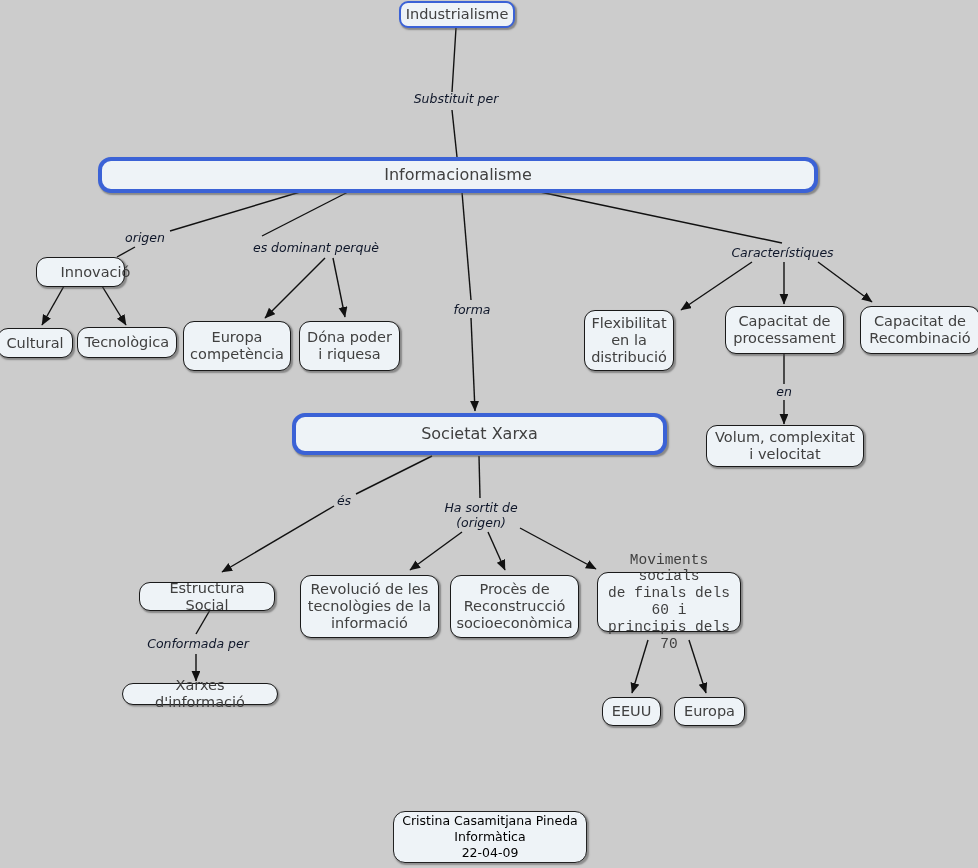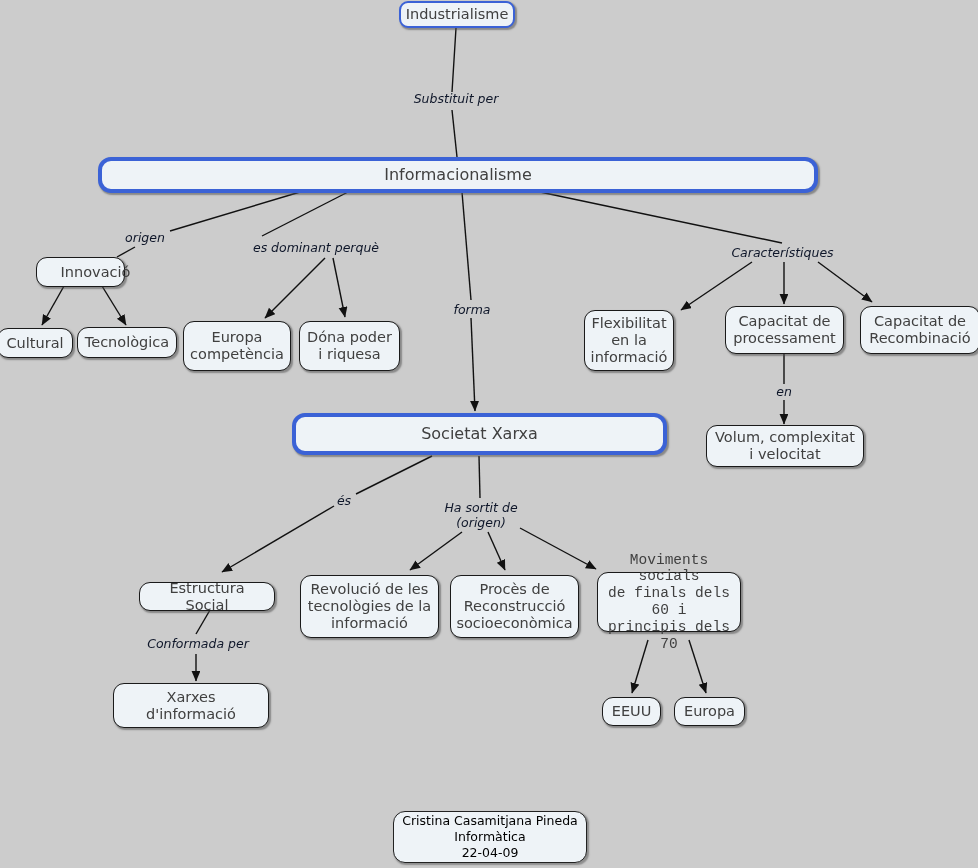--- a/index.html
+++ b/index.html
@@ -168,7 +168,7 @@
   <div class="node" style="left:584px; top:310px; width:90px; height:61px;">
     <span class="txt">Flexibilitat
 en la
-informació</span>
+distribució</span>
   </div>
 
   <div class="node" style="left:725px; top:306px; width:119px; height:48px;">

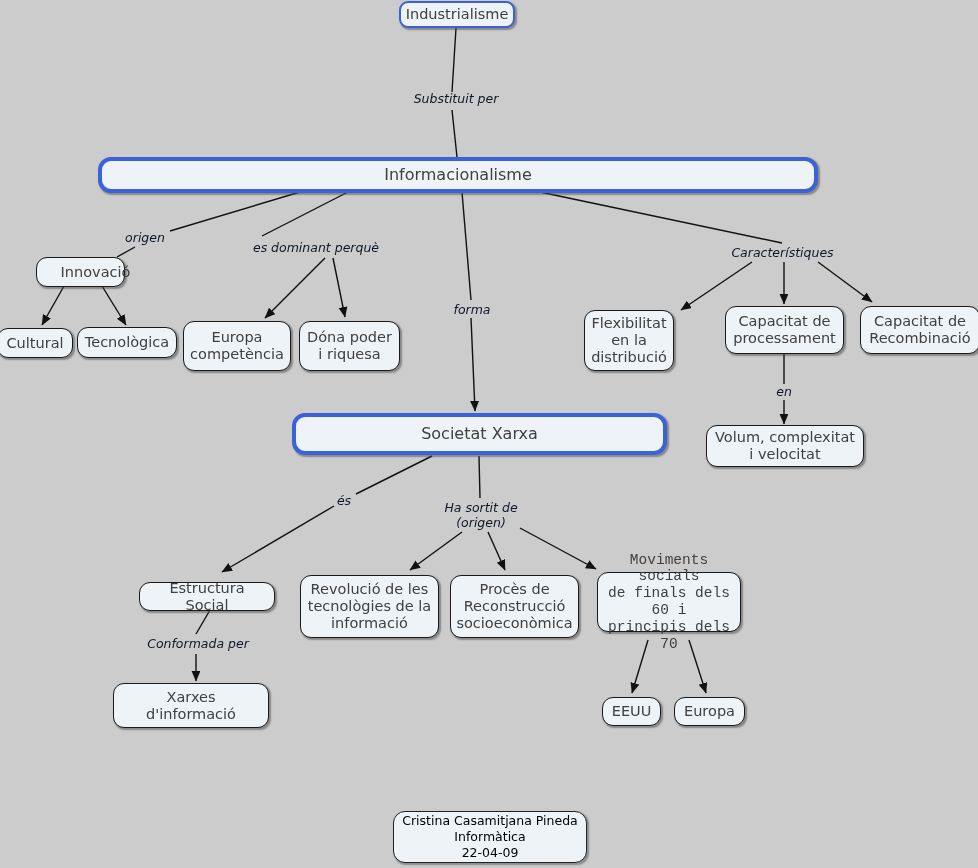--- a/index.html
+++ b/index.html
@@ -194,7 +194,7 @@
     <span class="txt">Societat Xarxa</span>
   </div>
 
-  <div class="node" style="left:113px; top:683px; width:156px; height:45px;">
+  <div class="node" style="left:122px; top:683px; width:156px; height:22px;">
     <span class="txt">Xarxes d'informació</span>
   </div>
 

